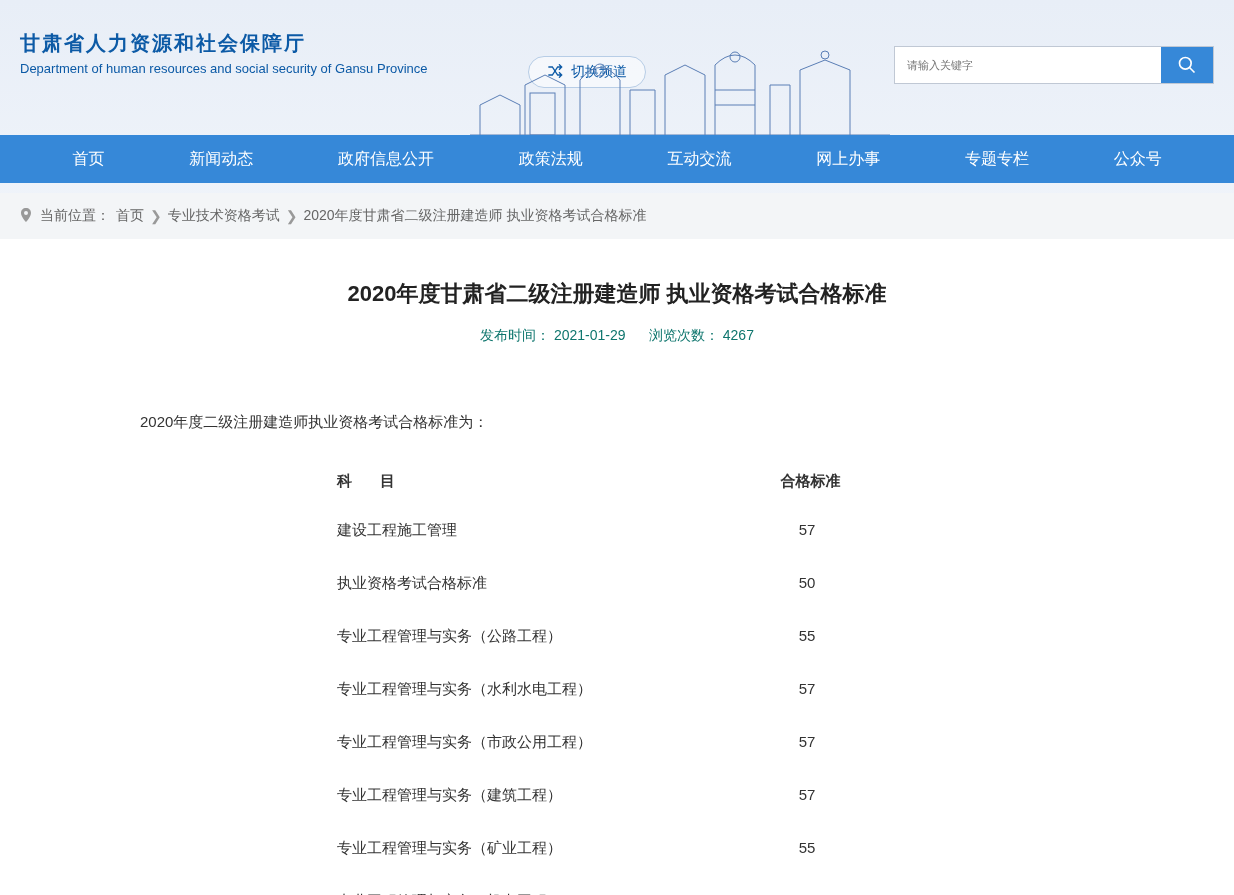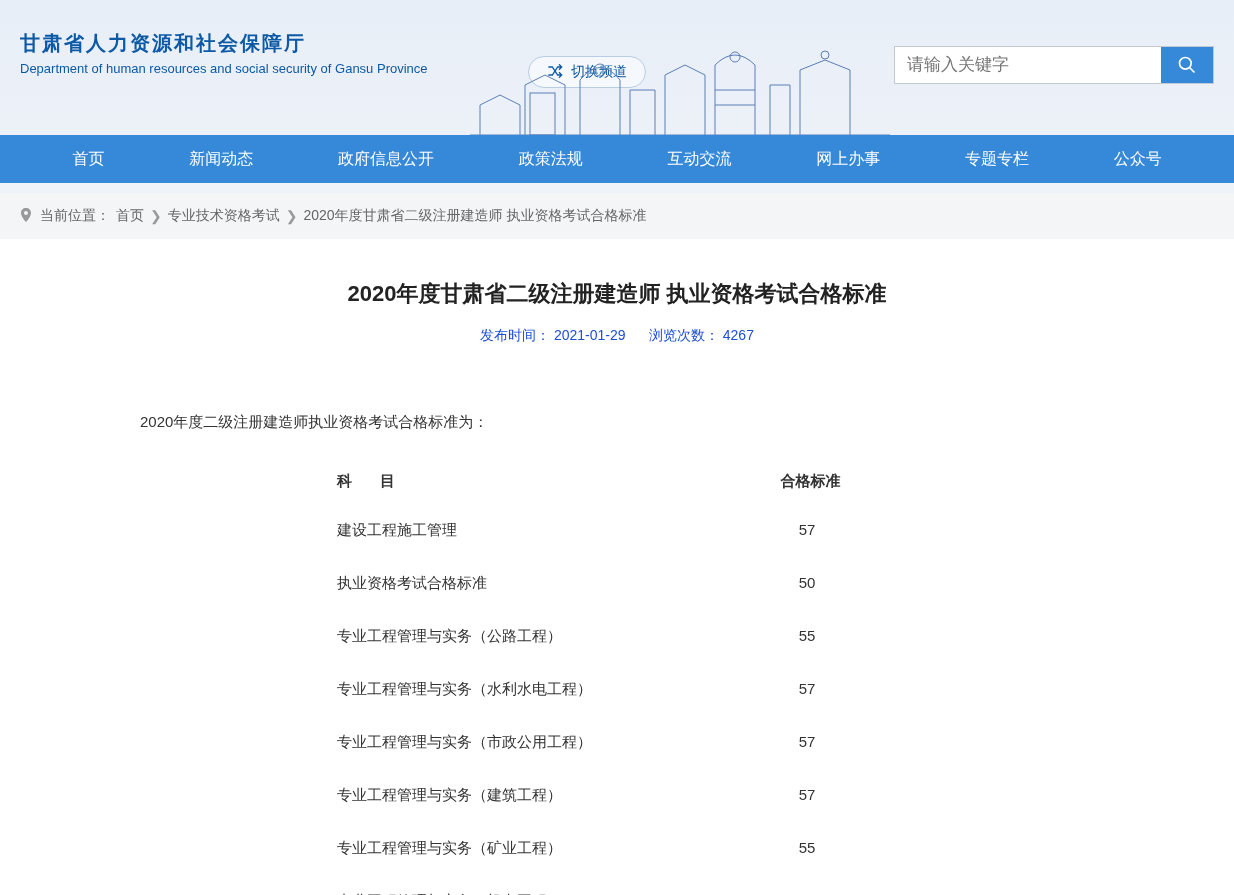--- a/index.html
+++ b/index.html
@@ -66,7 +66,7 @@
   flex: 1;
   border: none;
   padding: 0 12px;
-  font-size: 17px;
+  font-size: 11px;
   color: #666;
   outline: none;
 }

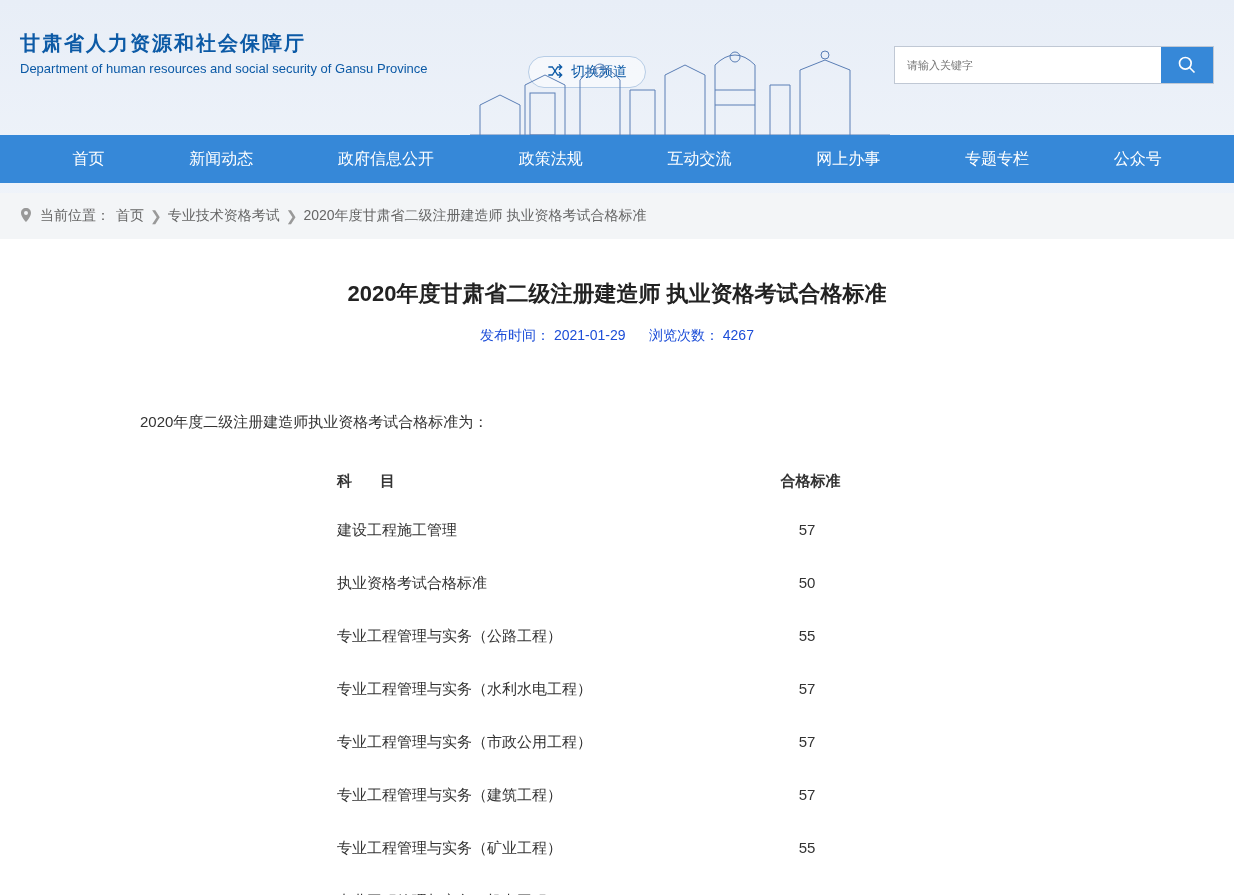--- a/index.html
+++ b/index.html
@@ -133,7 +133,7 @@
 .article-meta {
   text-align: center;
   font-size: 14px;
-  color: #1d4ed8;
+  color: #0f766e;
   margin-top: 18px;
 }
 .article-body {

